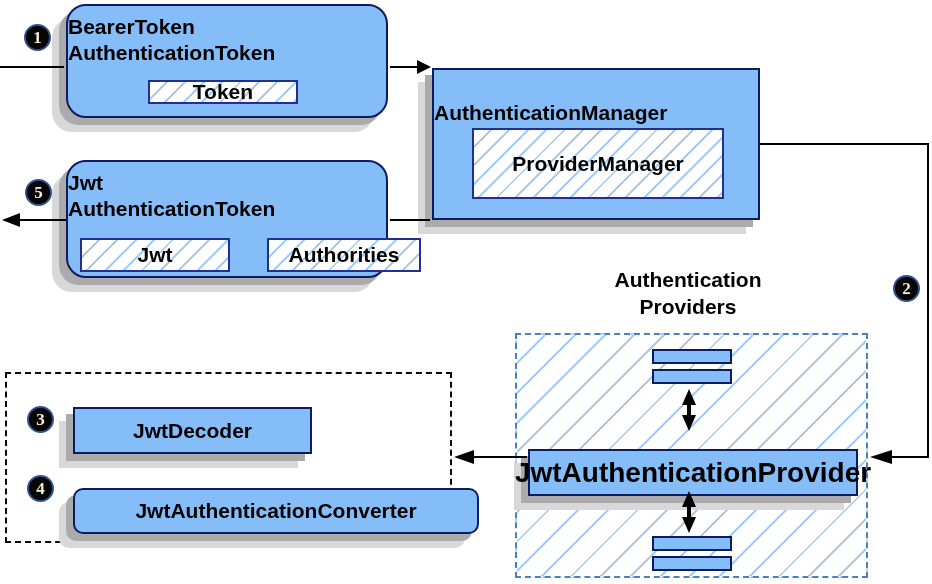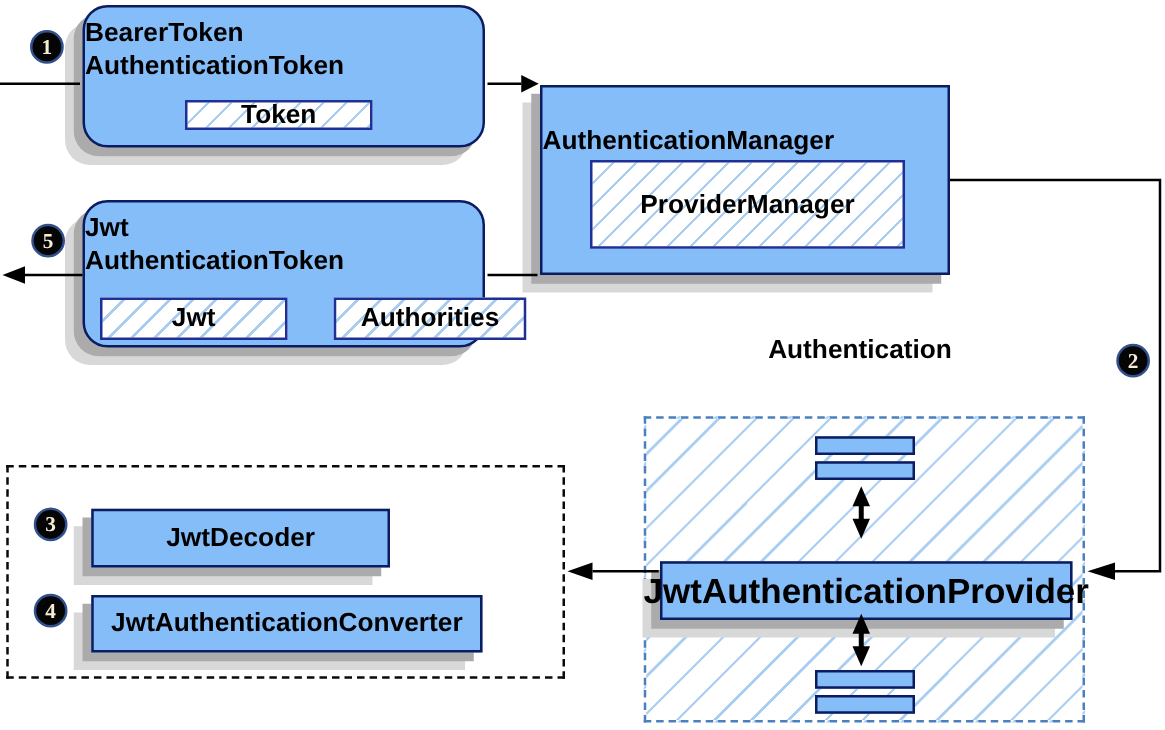--- a/index.html
+++ b/index.html
@@ -91,6 +91,7 @@
 
   <div class="heading" style="left:577px;top:266px;width:222px;">
     <div>Authentication</div>
+    <div>Providers</div>
   </div>
 
   <div class="dashed-blue" style="left:515px;top:333px;width:353px;height:245px;"></div>

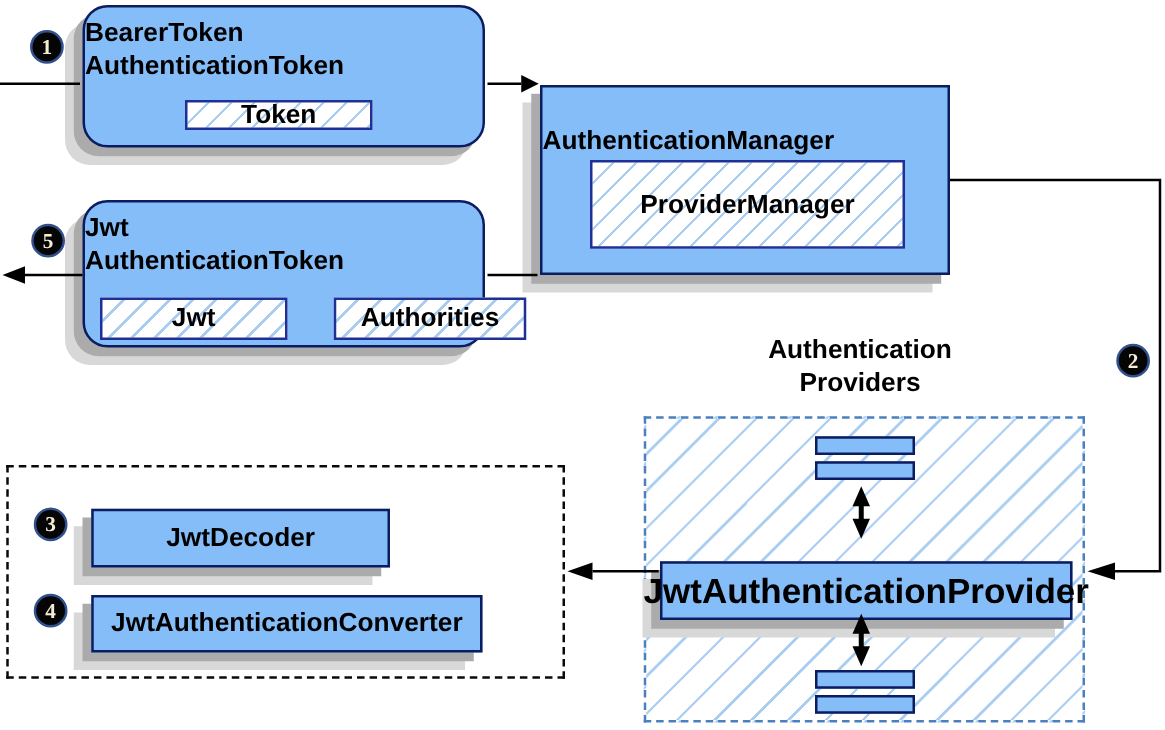--- a/index.html
+++ b/index.html
@@ -111,7 +111,7 @@
     <span>JwtDecoder</span>
   </div>
 
-  <div class="node shadow center-label" style="left:73px;top:462px;width:313px;height:46px;">
+  <div class="node shadow center-label" style="left:73px;top:474px;width:406px;height:46px;border-radius:10px;">
     <span>JwtAuthenticationConverter</span>
   </div>
 

